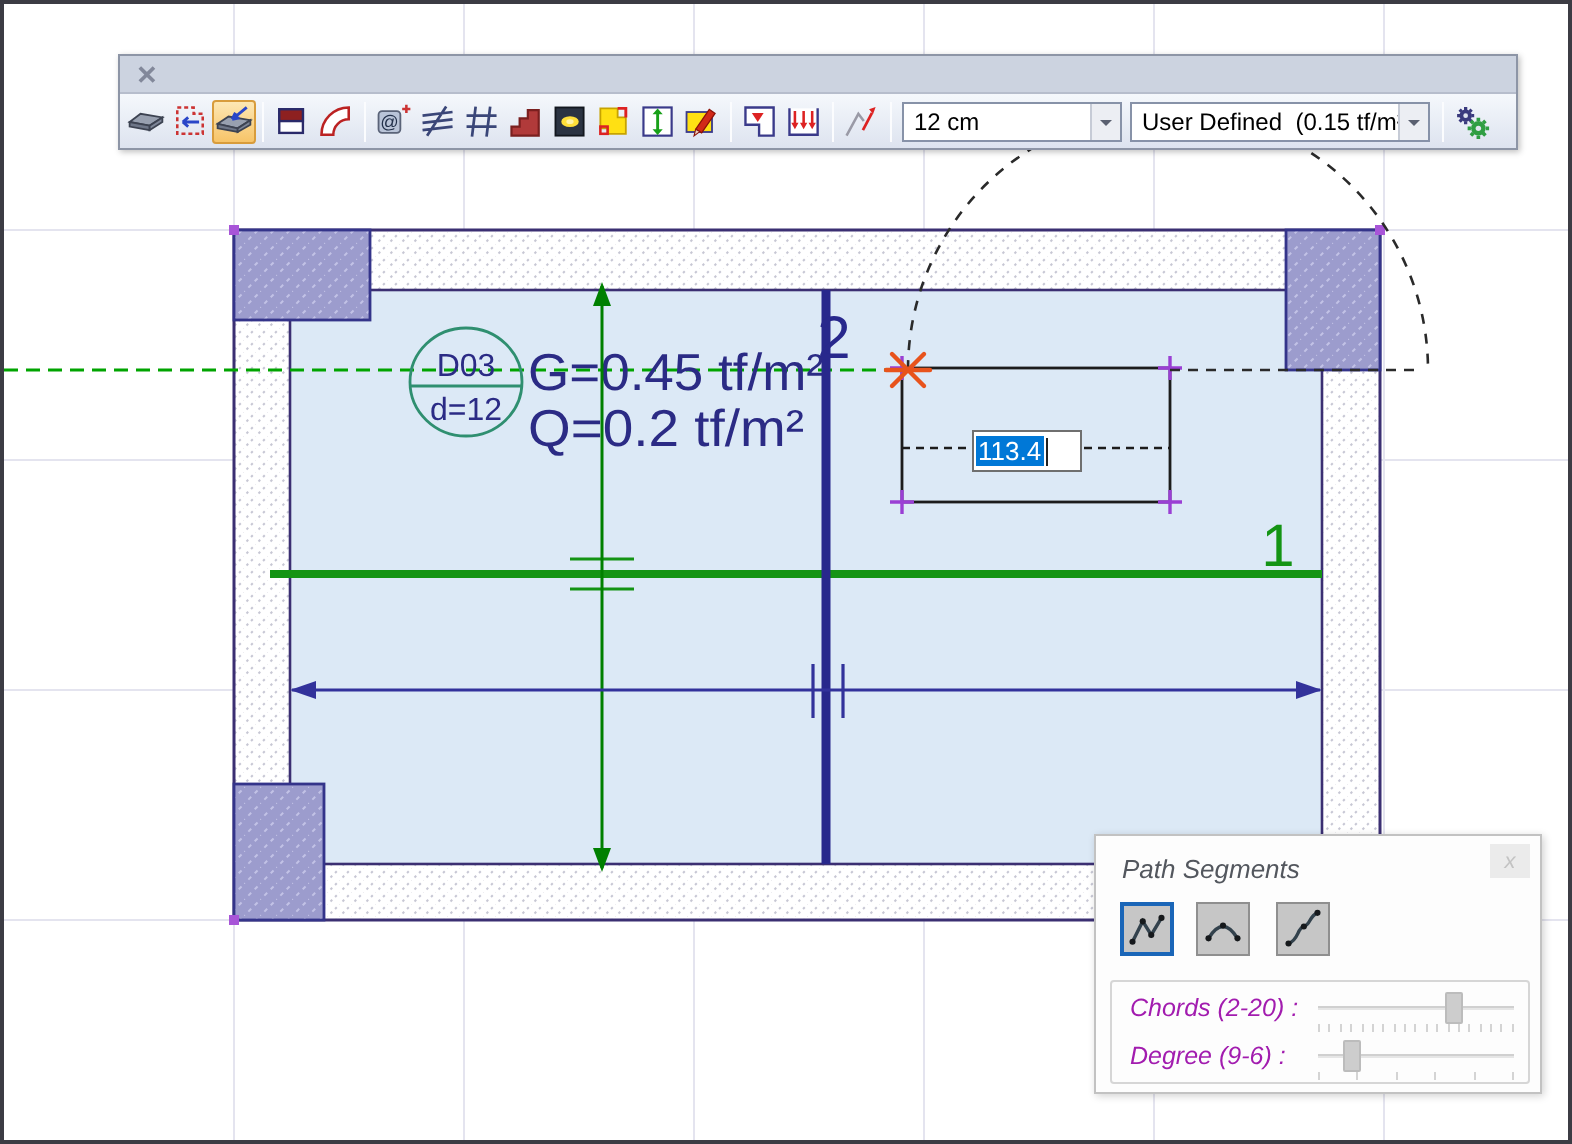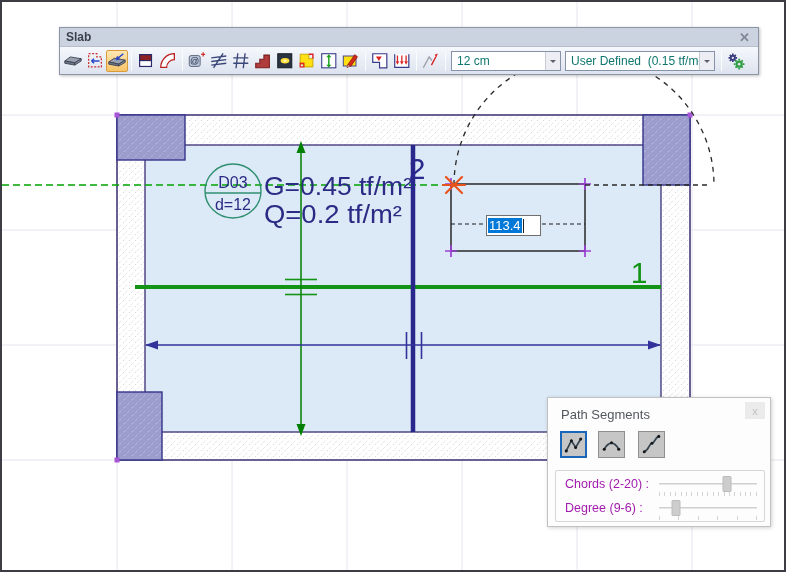--- a/index.html
+++ b/index.html
@@ -202,7 +202,6 @@
   
   <div class="toolbar">
     <div class="tb-title">
-      <span class="ttl">Slab</span>
       <span class="tb-close">✕</span>
     </div>
     <div class="tb-row">

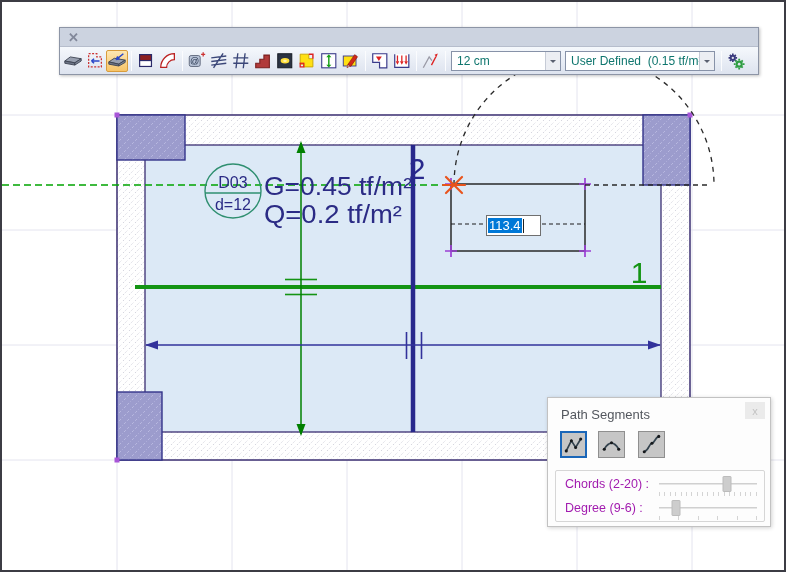--- a/index.html
+++ b/index.html
@@ -37,7 +37,7 @@
   .tb-sep { width:1px; height:20px; background:#a9b1c0; border-right:1px solid #fbfcfe; margin:0 3px; flex:0 0 auto; }
   .tb-dd {
     height:20px; background:#fff; border:1px solid #8792a8; display:flex; align-items:center;
-    font-size:12px; color:#0f766e; flex:0 0 auto;
+    font-size:12px; color:#000000; flex:0 0 auto;
   }
   .tb-dd .dd-text { flex:1; padding:0 5px; white-space:pre; overflow:hidden; }
   .dd-arrow {

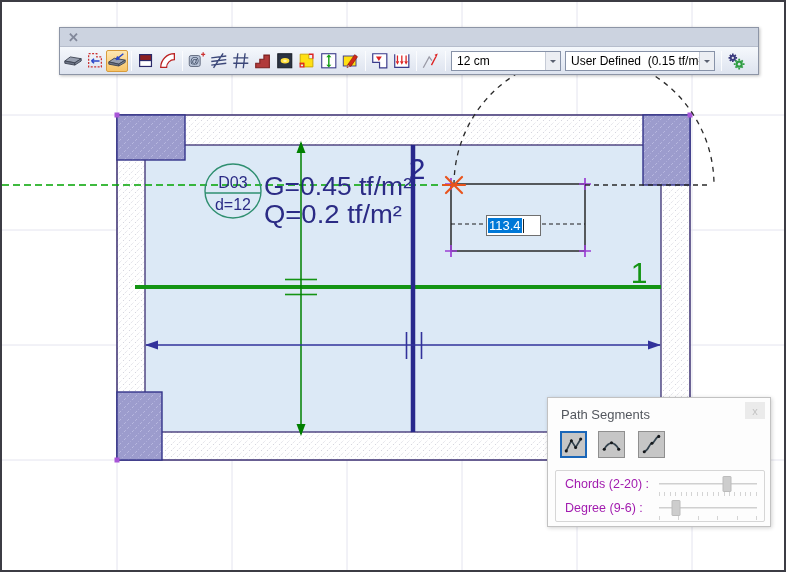--- a/index.html
+++ b/index.html
@@ -59,8 +59,8 @@
 
   
   .panel {
-    position:absolute; left:545px; top:395px; width:224px; height:130px;
-    background:#fdfdfd; border:1px solid #c2c2c2; box-shadow:1px 1px 4px rgba(0,0,0,.18);
+    position:absolute; left:545px; top:415px; width:224px; height:130px;
+    background:#fdfdfd; border:1px solid #c2c2c2; box-shadow:1px 1px 4px rgba(0,0,0,.18);font-style:italic;
   }
   .p-title { position:absolute; left:13px; top:9px; font-size:13px; color:#53575e; }
   .p-close {

